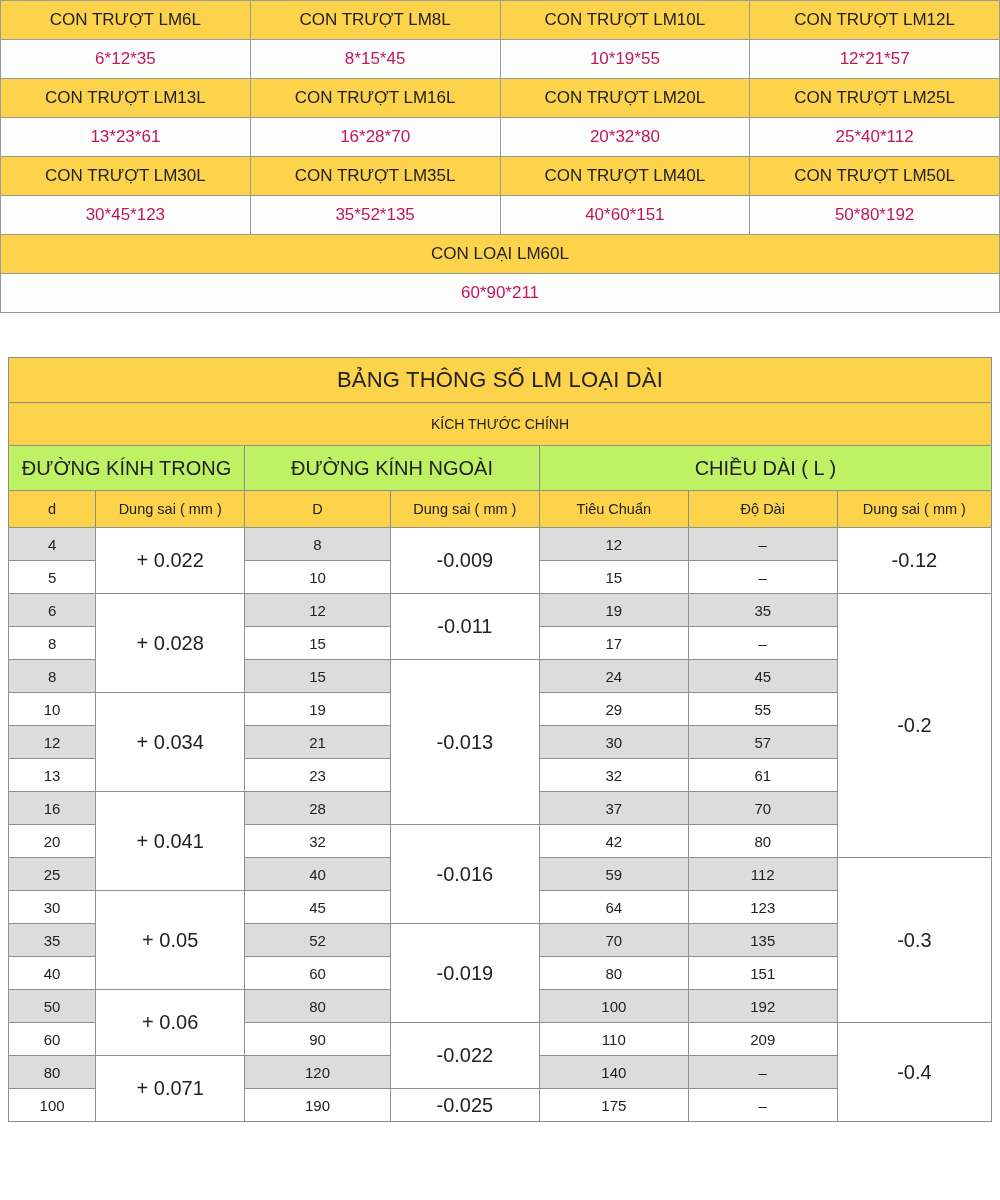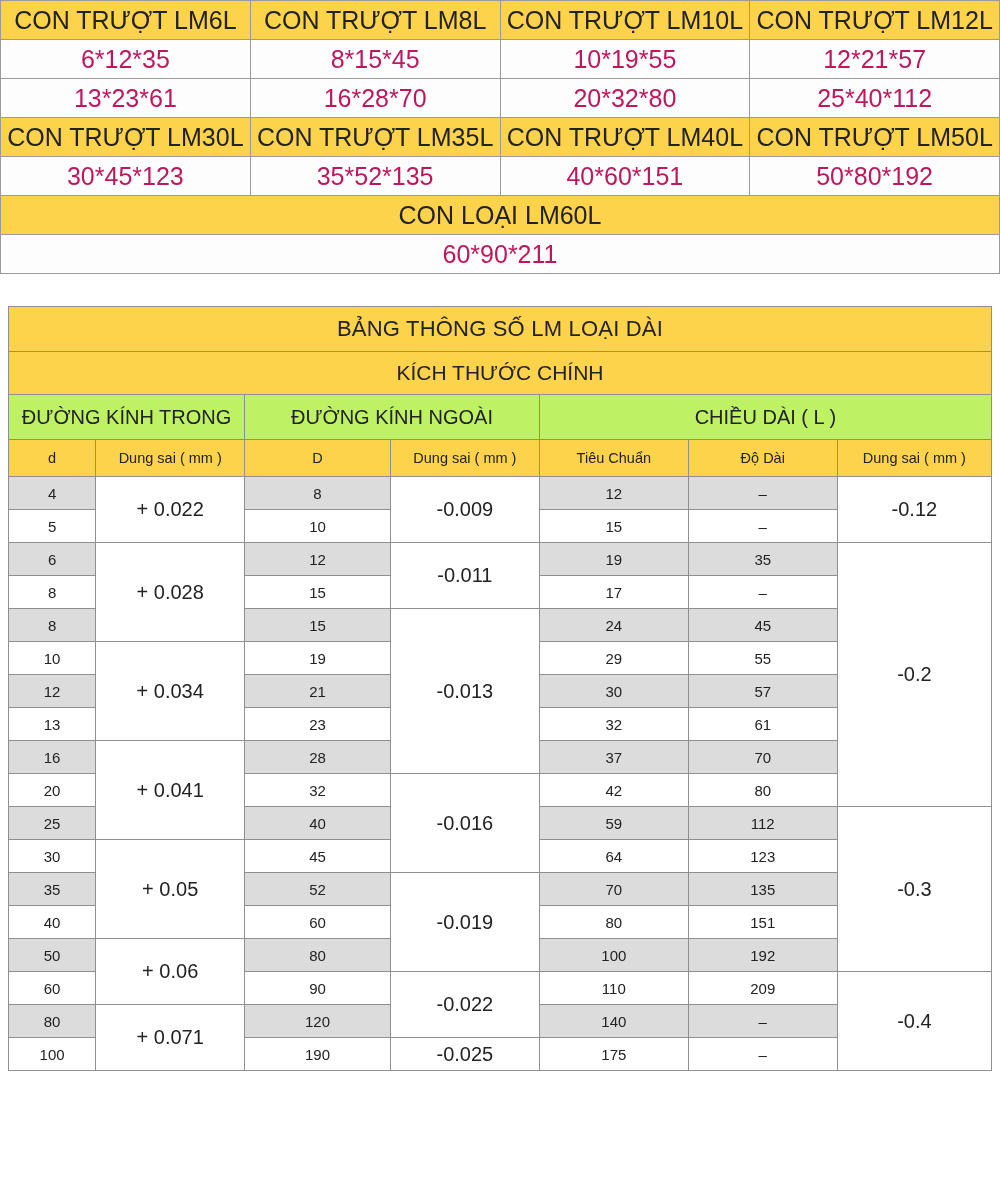--- a/index.html
+++ b/index.html
@@ -30,7 +30,7 @@
     border: 1px solid #9a9a9a;
     text-align: center;
     vertical-align: middle;
-    font-size: 25px;
+    font-size: 17px;
     height: 38px;
     padding: 0 2px;
   }

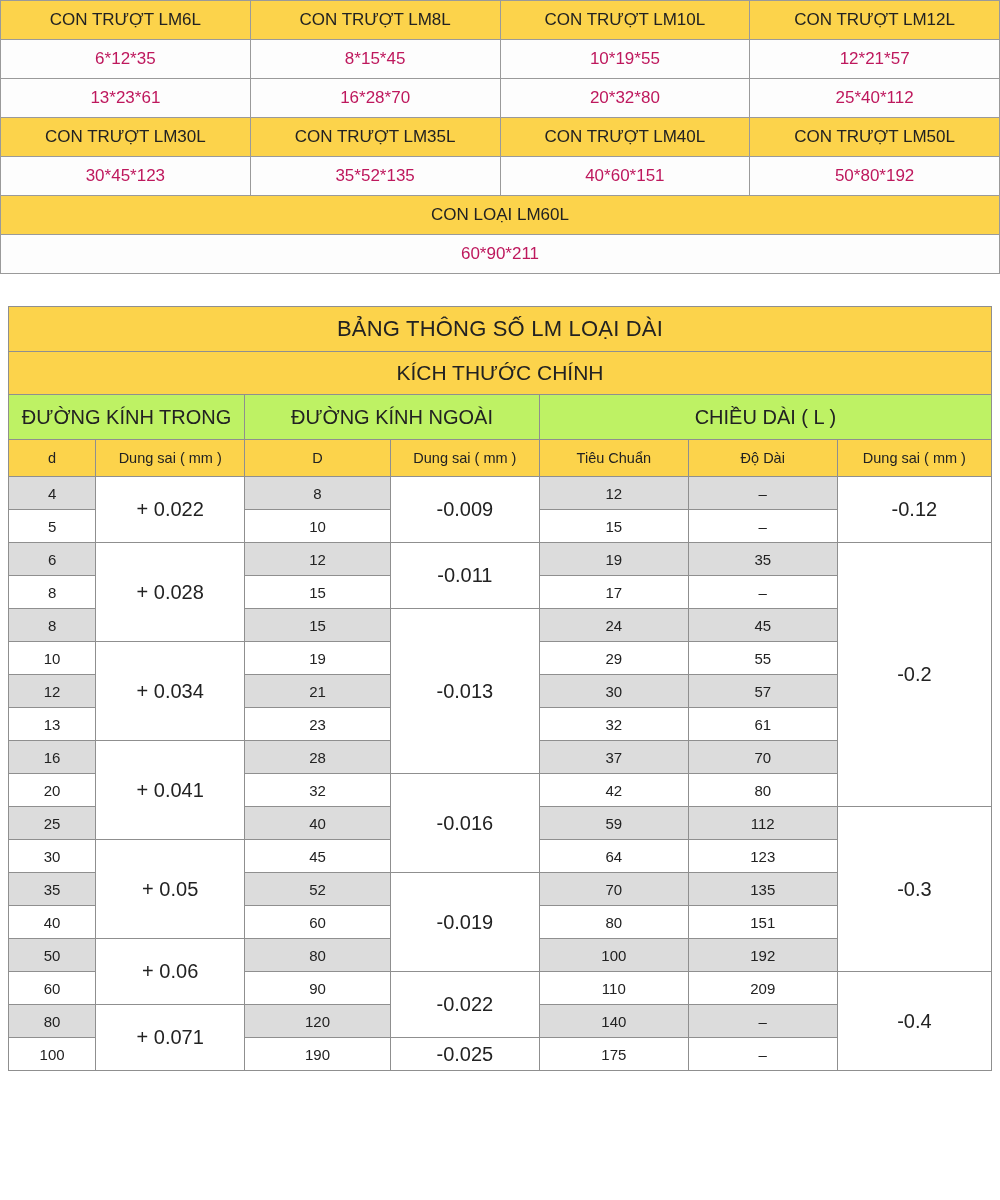--- a/index.html
+++ b/index.html
@@ -118,6 +118,12 @@
         <td class="val">8*15*45</td>
         <td class="val">10*19*55</td>
         <td class="val">12*21*57</td>
+      </tr>
+      <tr>
+        <td class="hdr">CON TRƯỢT LM13L</td>
+        <td class="hdr">CON TRƯỢT LM16L</td>
+        <td class="hdr">CON TRƯỢT LM20L</td>
+        <td class="hdr">CON TRƯỢT LM25L</td>
       </tr>
       <tr>
         <td class="val">13*23*61</td>

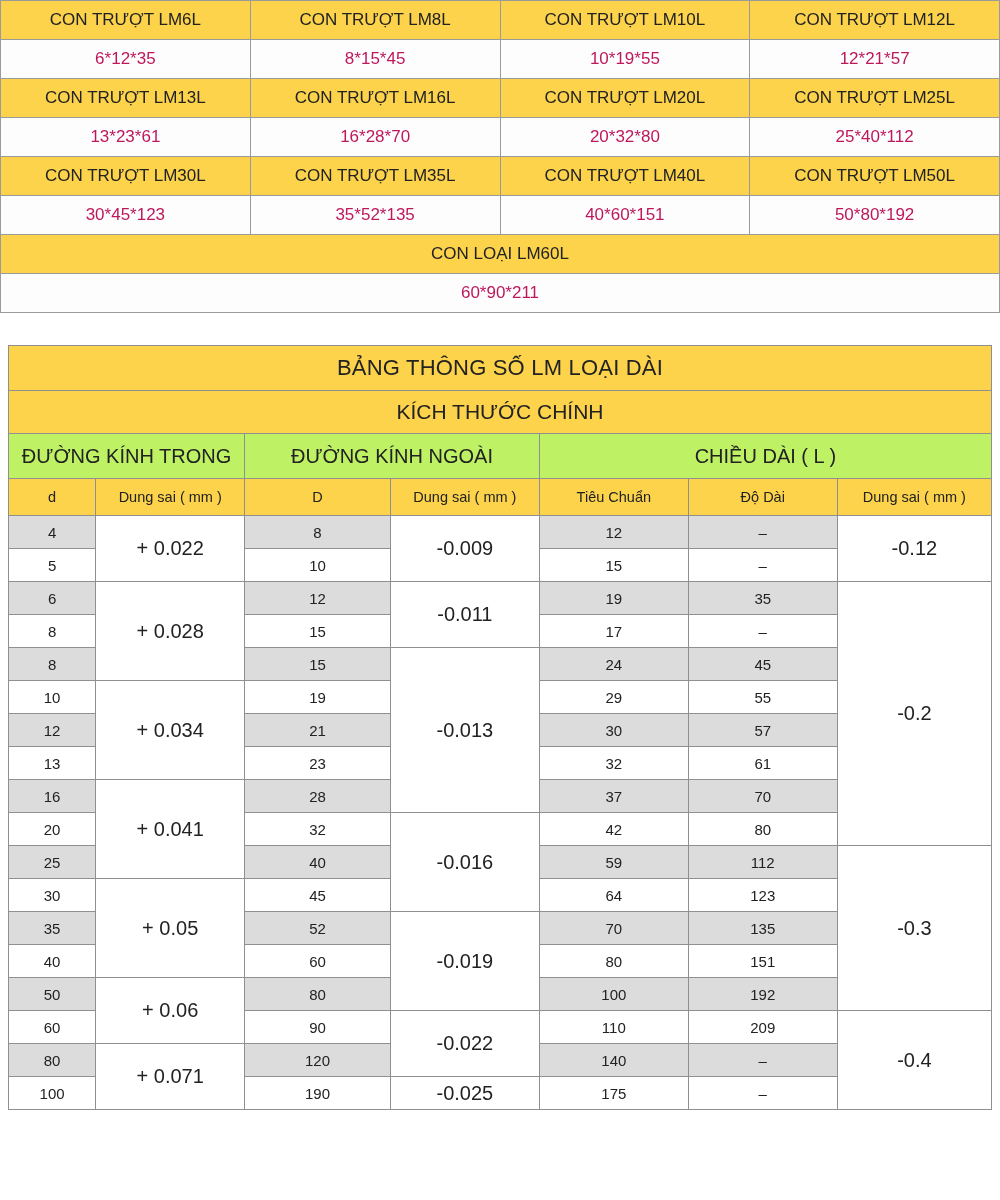--- a/index.html
+++ b/index.html
@@ -56,7 +56,7 @@
     border-collapse: collapse;
     width: 984px;
     table-layout: fixed;
-    margin: 0 auto;
+    margin: 12px auto;
   }
   table.t2 td {
     border: 1px solid #8f8f8f;

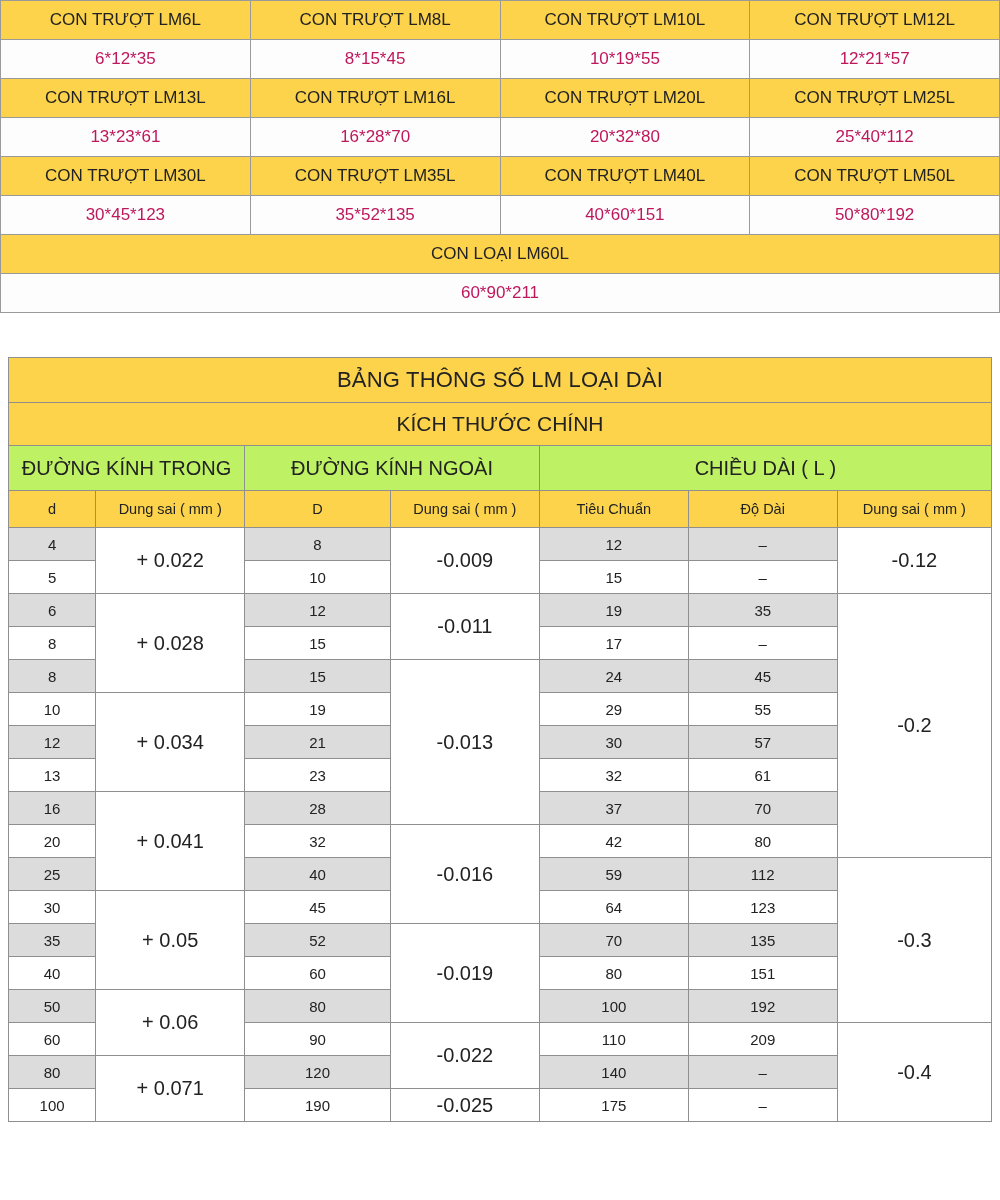--- a/index.html
+++ b/index.html
@@ -74,7 +74,7 @@
   }
   table.t2 td.sub {
     background: #fcd34b;
-    font-size: 21px;
+    font-size: 14px;
     height: 40px;
   }
   table.t2 td.grp {

